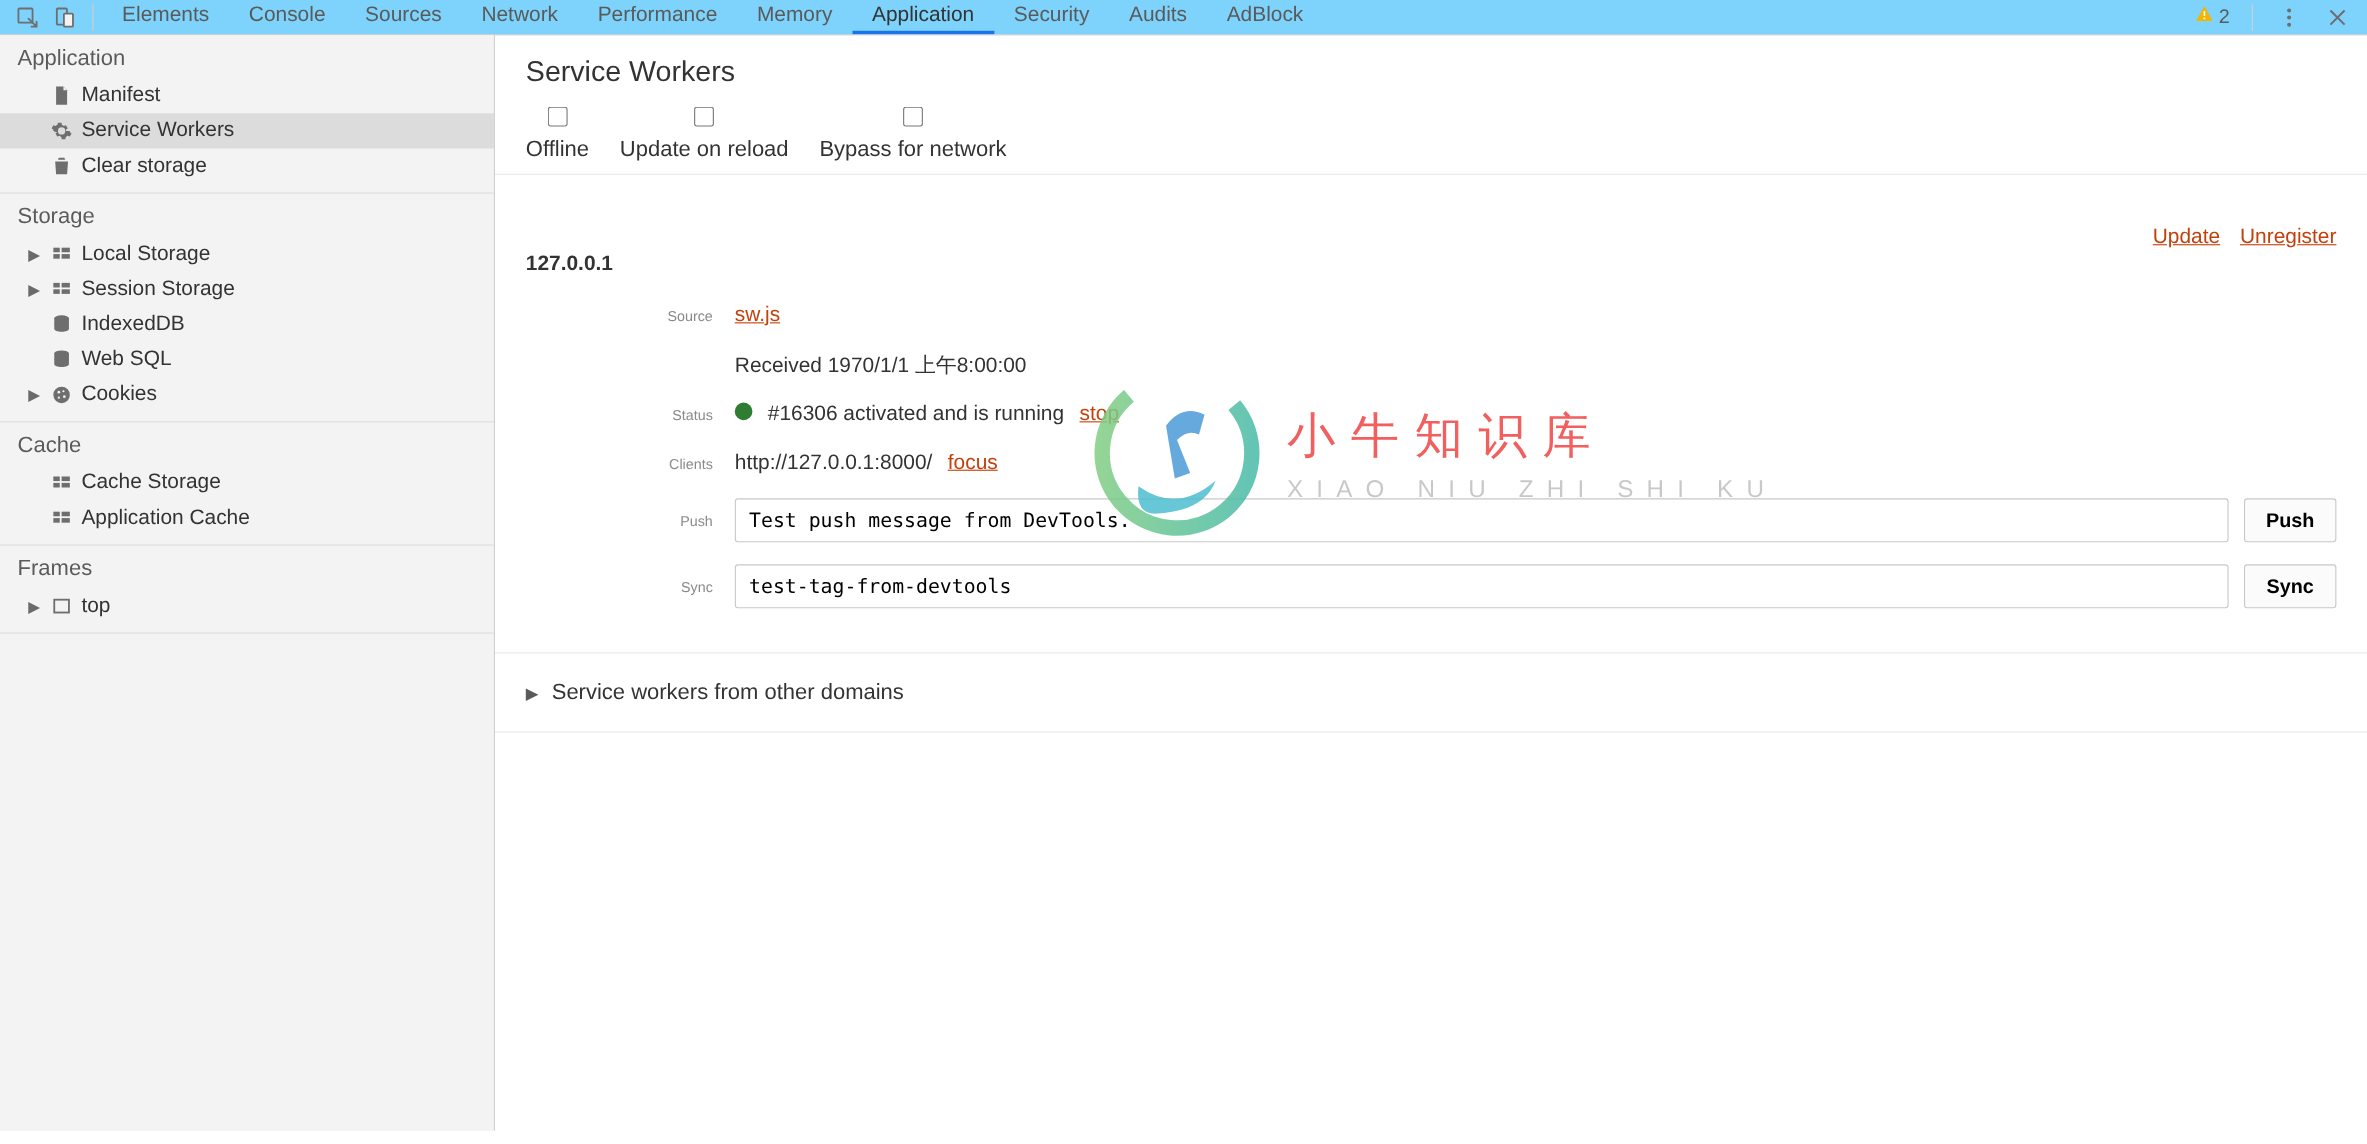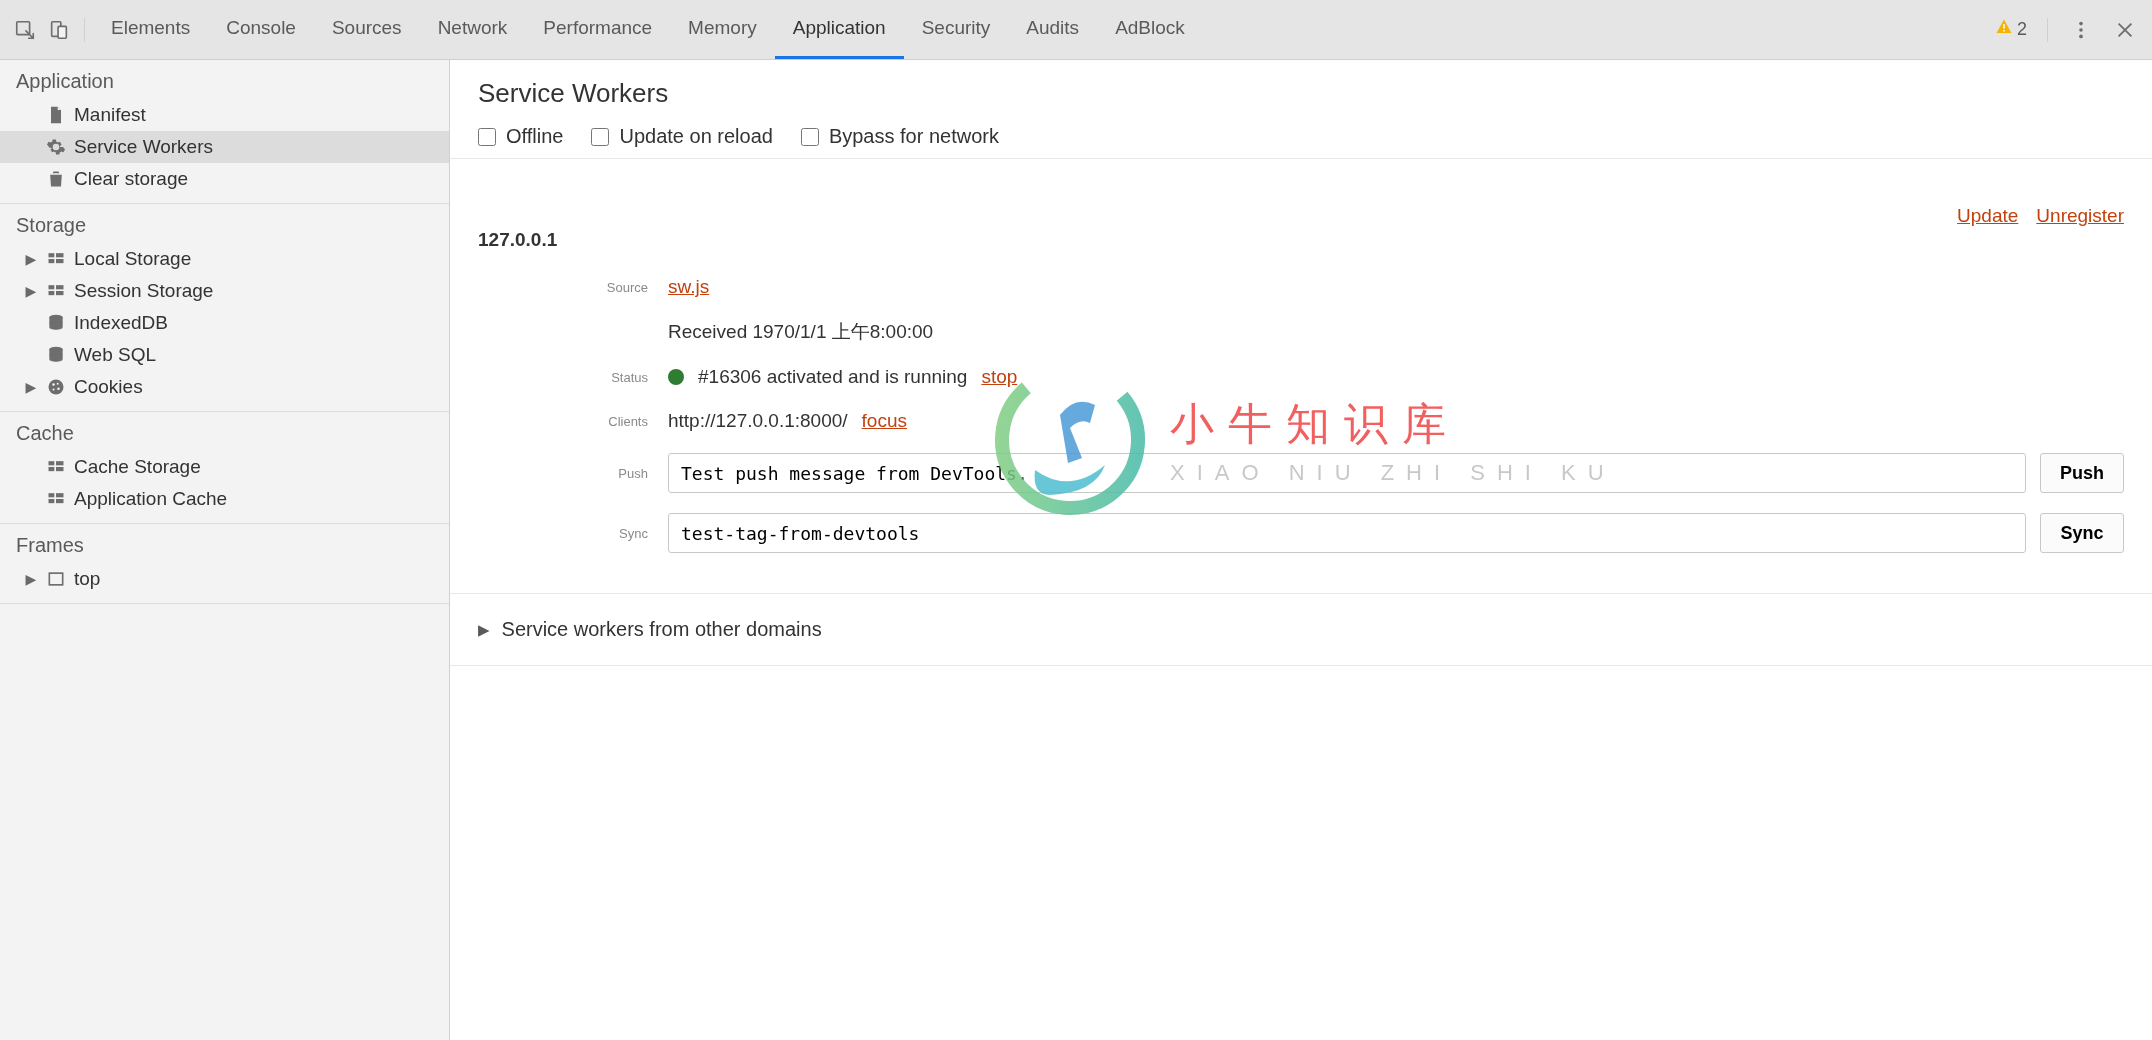--- a/index.html
+++ b/index.html
@@ -14,8 +14,8 @@
   }
   
   .top-bar {
-    height: 60px;
-    background: #e5e5e5;
+    height: 32px;
+    background: #7dd3fc;
     border-bottom: 1px solid #d0d0d0;
     display: flex;
     align-items: center;

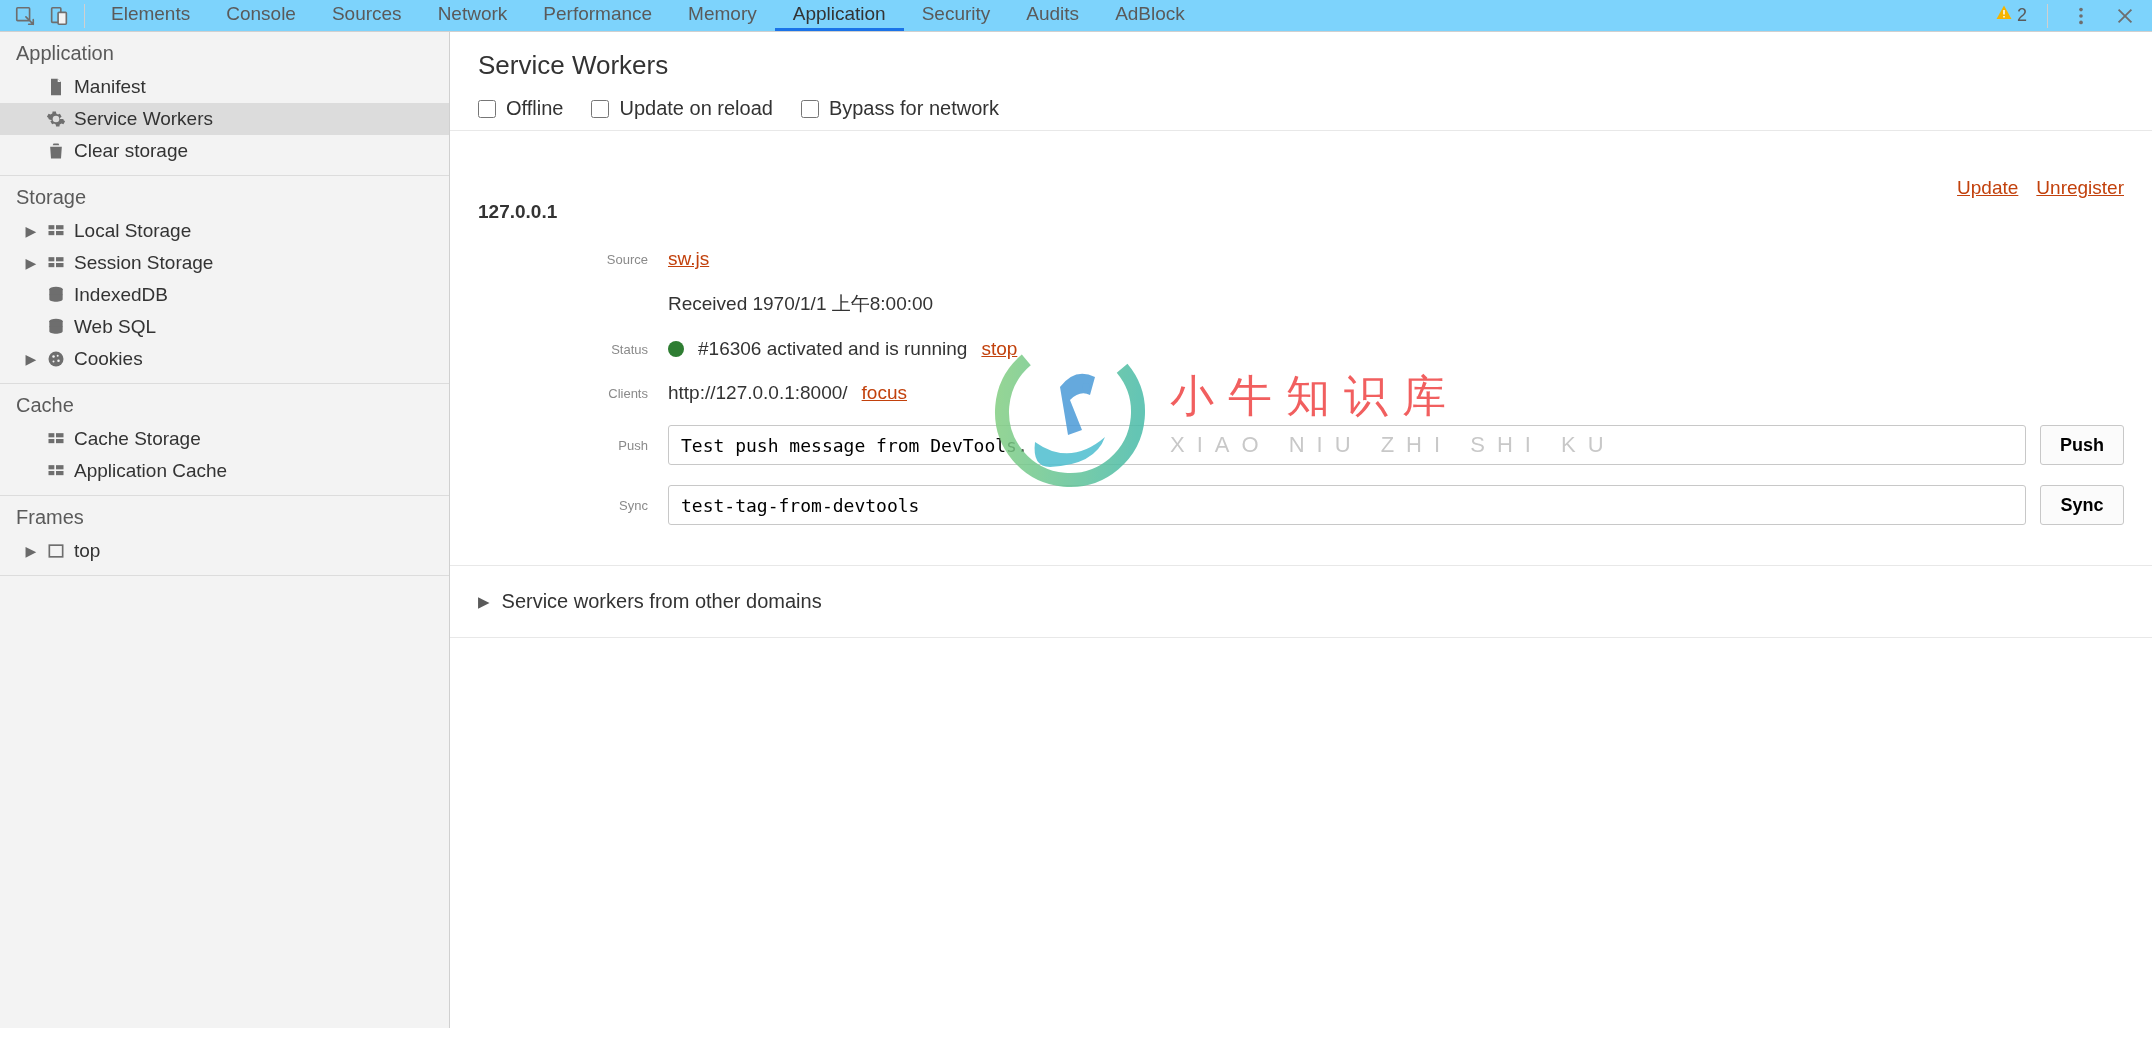--- a/index.html
+++ b/index.html
@@ -92,7 +92,7 @@
   }
   .content-header h1 { font-size: 26px; font-weight: 500; color: #333; margin-bottom: 16px; }
   .check-row { display: flex; align-items: center; gap: 28px; }
-  .check-item { display: flex; align-items: center; gap: 10px; font-size: 20px; }
+  .check-item { display: flex; align-items: center; gap: 10px; font-size: 20px; flex-direction: column; }
   .check-item input { width: 18px; height: 18px; }
   .hr { border: 0; border-top: 1px solid #e8e8e8; }
   .scope-row {

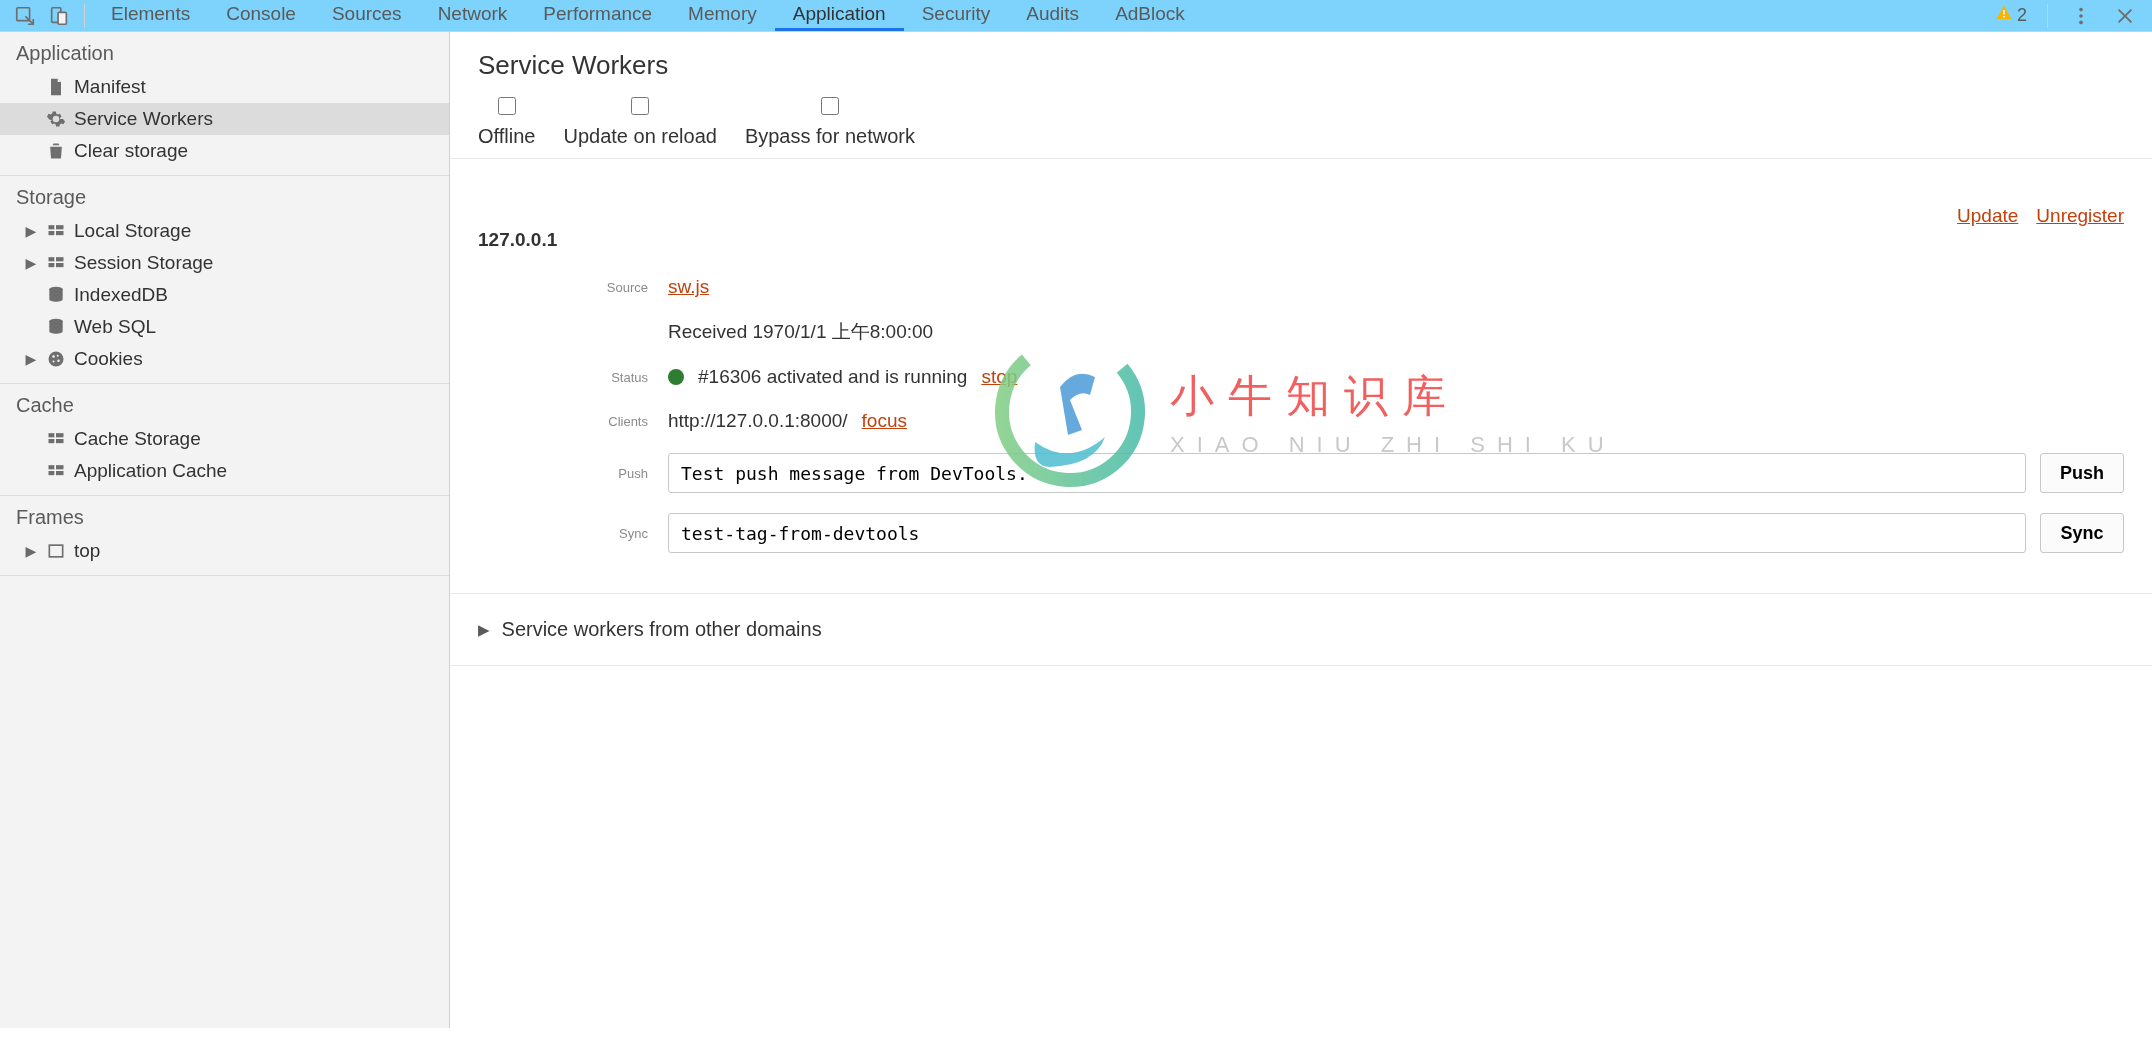--- a/index.html
+++ b/index.html
@@ -118,7 +118,7 @@
     padding-right: 20px;
     flex-shrink: 0;
   }
-  .detail-value { flex: 1; display: flex; align-items: center; gap: 14px; font-size: 19px; flex-wrap: wrap; }
+  .detail-value { flex: 1; display: flex; align-items: flex-start; gap: 14px; font-size: 19px; flex-wrap: wrap; }
   .status-dot {
     width: 16px; height: 16px; border-radius: 50%;
     background: #2e7d32;

